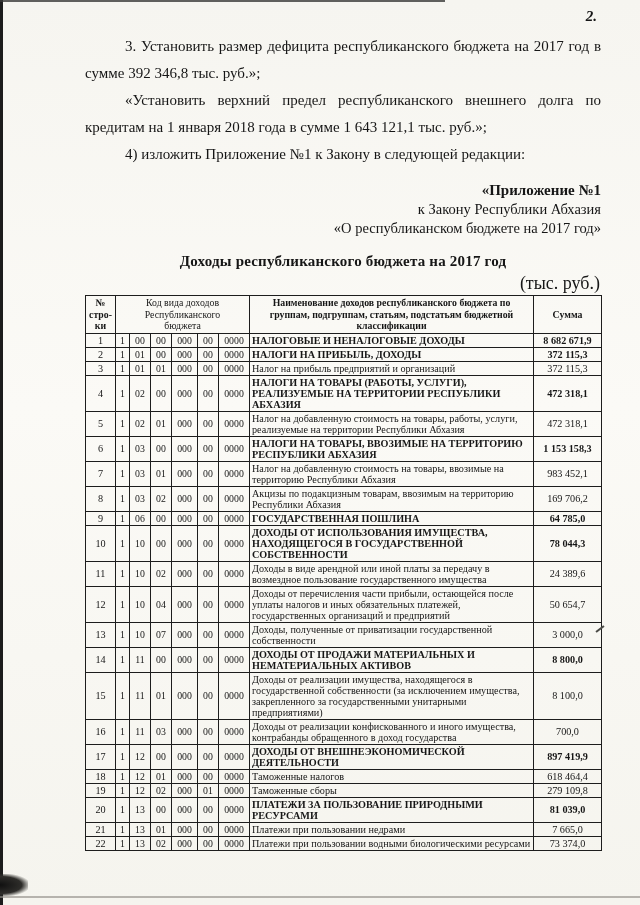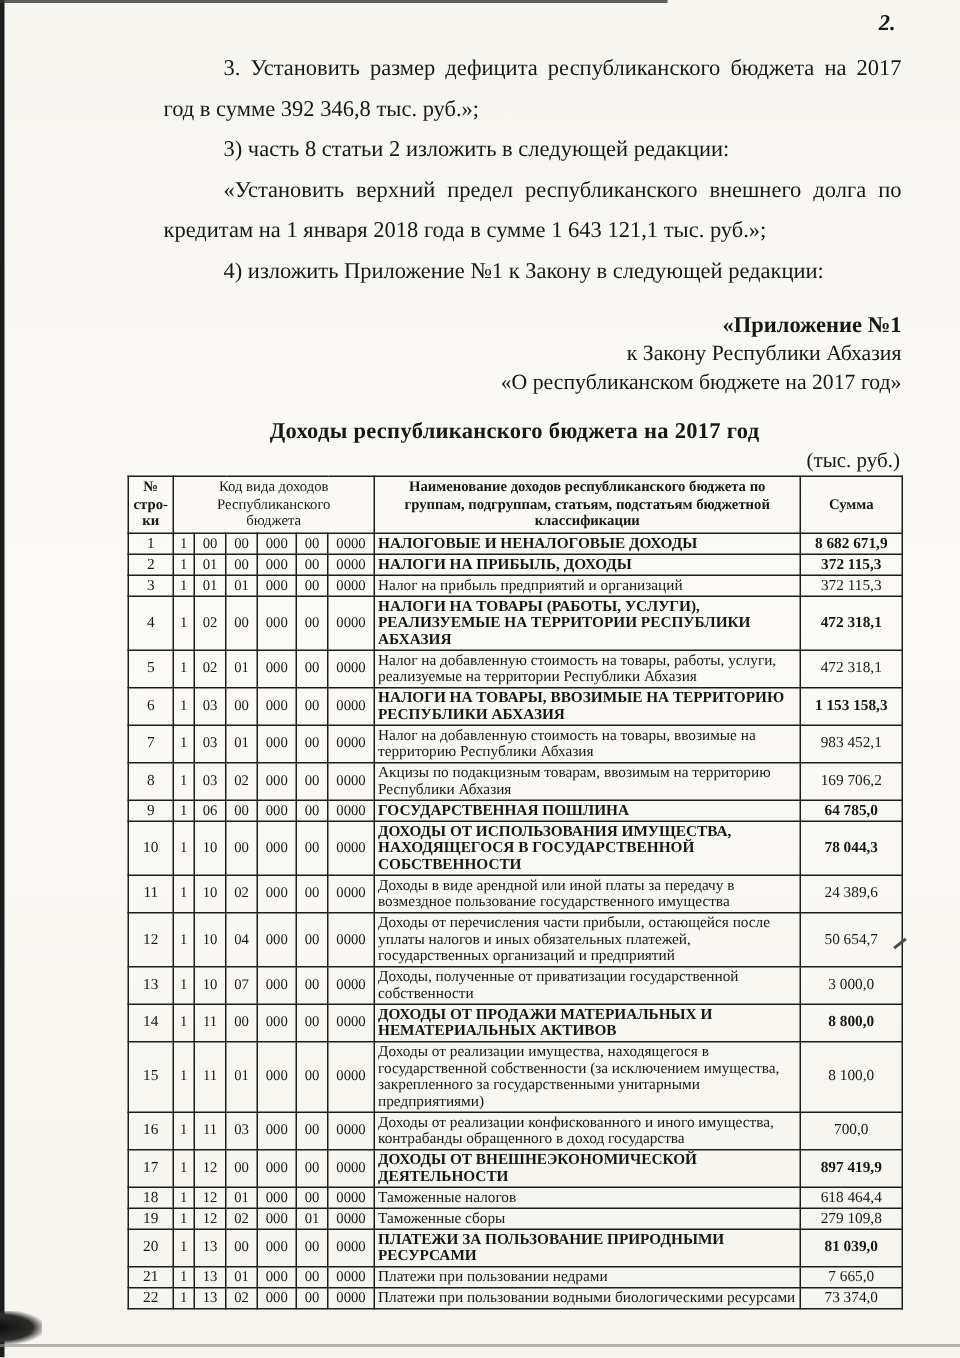--- a/index.html
+++ b/index.html
@@ -26,7 +26,7 @@
 
   .page-number { text-align:right; font-style:italic; font-size:15px; font-weight:bold; padding-right:4px; }
 
-  .body-text { margin-top:8px; font-size:15px; line-height:27px; text-align:justify;margin-left:24px; }
+  .body-text { margin-top:8px; font-size:15px; line-height:27px; text-align:justify; }
   .para { text-indent:40px; }
 
   .annex { margin-top:13px; text-align:right; line-height:19px; font-size:14.5px; }

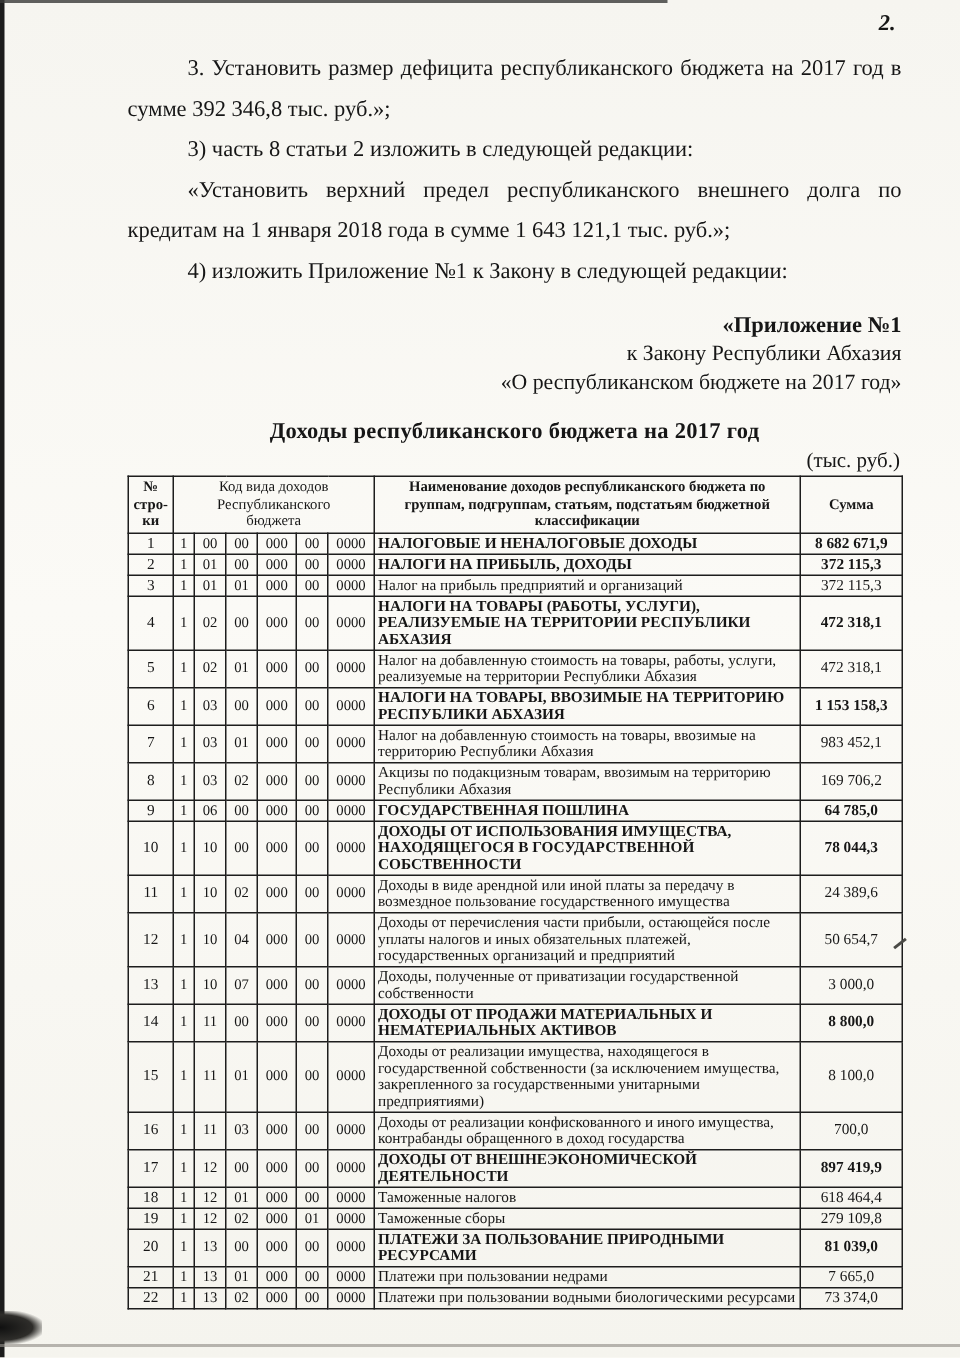--- a/index.html
+++ b/index.html
@@ -76,7 +76,6 @@
 
   <div class="body-text">
     <p class="para">3. Установить размер дефицита республиканского бюджета на 2017 год в сумме 392 346,8 тыс. руб.»;</p>
-    <p class="para">3) часть 8 статьи 2 изложить в следующей редакции:</p>
     <p class="para">«Установить верхний предел республиканского внешнего долга по кредитам на 1 января 2018 года в сумме 1 643 121,1 тыс. руб.»;</p>
     <p class="para">4) изложить Приложение №1 к Закону в следующей редакции:</p>
   </div>

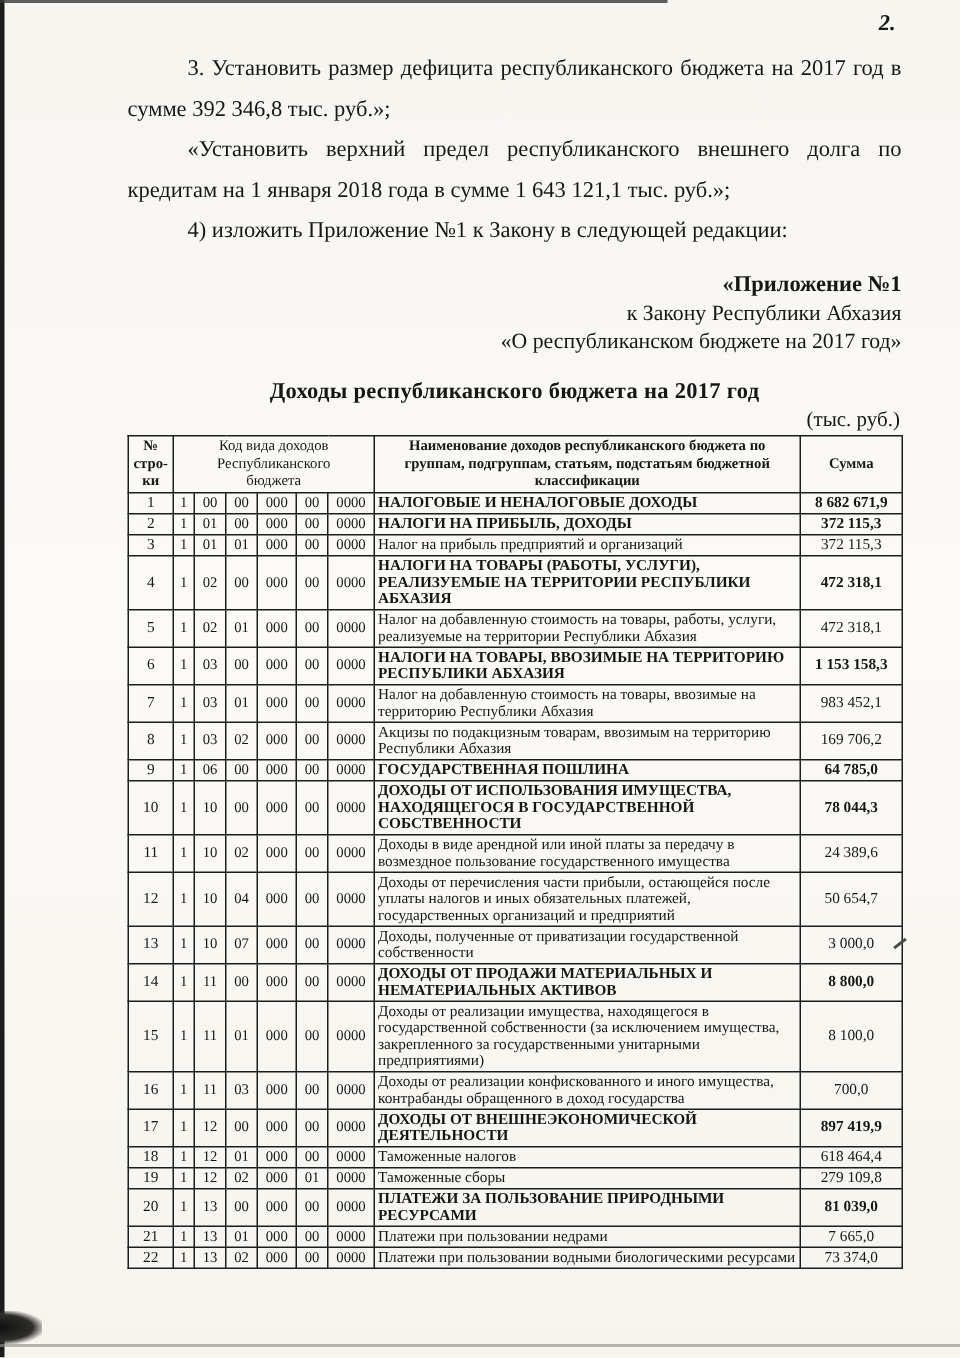--- a/index.html
+++ b/index.html
@@ -33,7 +33,7 @@
   .annex-line-1 { font-weight:bold; font-size:15px; }
 
   .table-title { margin-top:15px; text-align:center; font-weight:bold; font-size:15px; letter-spacing:.2px; }
-  .units { text-align:right; font-size:14px; margin:3px 1px 1px 0; }
+  .units { text-align:right; font-size:18px; margin:3px 1px 1px 0; }
 
   table.revenue {
     border-collapse:collapse;

